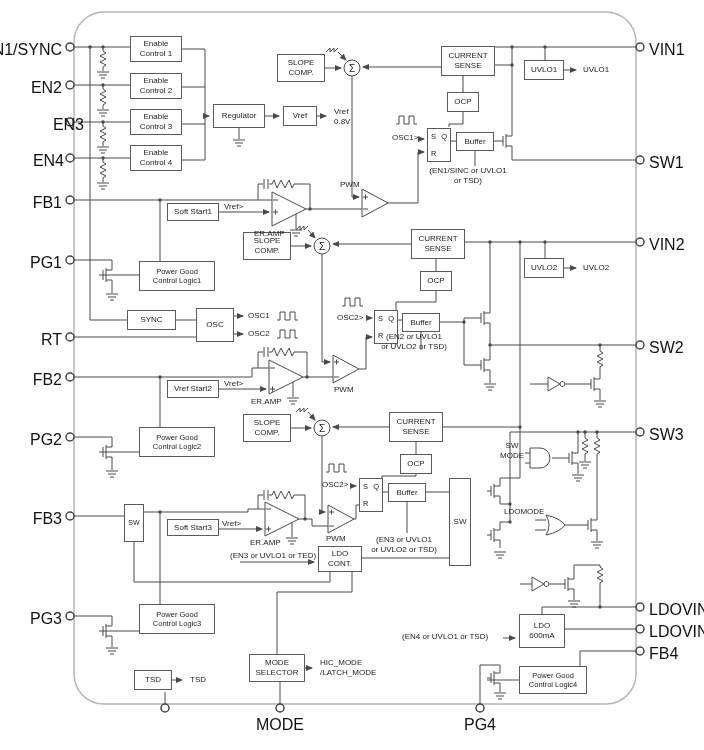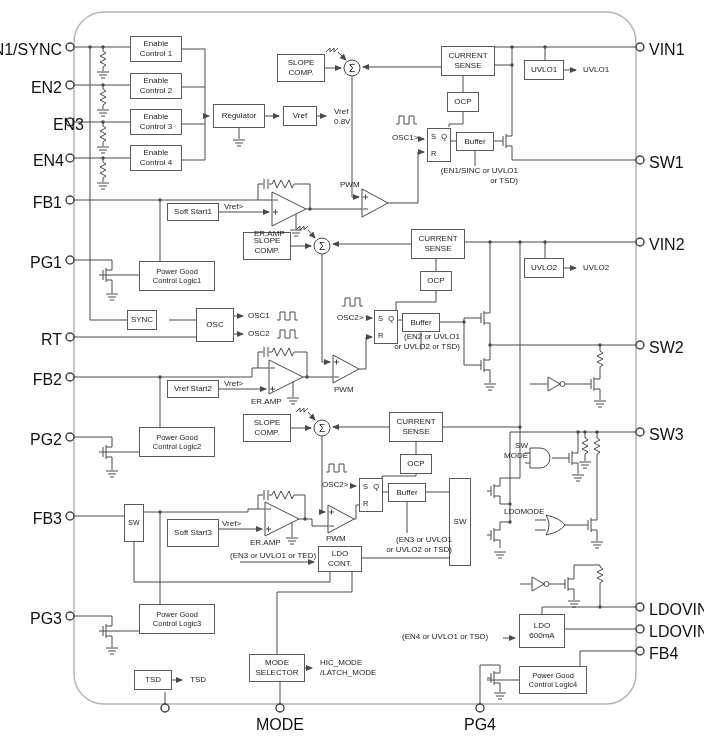--- a/index.html
+++ b/index.html
@@ -15,7 +15,7 @@
   .sr-q{position:absolute;right:3px;top:3px;font-size:7.5px;color:#222}
   .sr-r{position:absolute;left:3px;bottom:3px;font-size:7.5px;color:#222}
   .lbl{position:absolute;font-size:8px;line-height:1.2;color:#222;white-space:pre-line}
-  .lbl.ctr{text-align:right}
+  .lbl.ctr{text-align:center}
   .pl{position:absolute;font-size:16px;color:#111;white-space:nowrap}
   .pl.bot{transform:translateX(-50%)}
 </style>

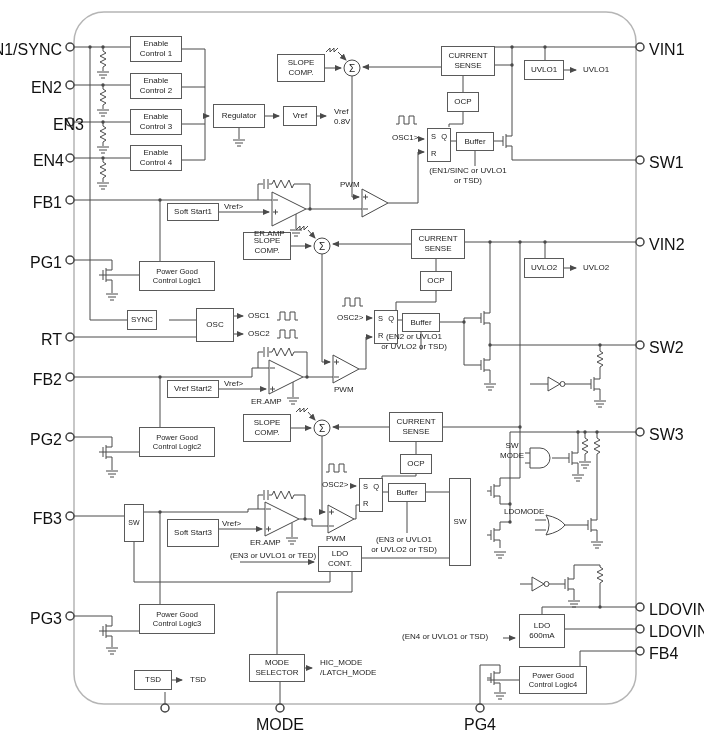--- a/index.html
+++ b/index.html
@@ -294,7 +294,7 @@
 <div class="blk" style="left:167px;top:203px;width:52px;height:18px">Soft Start1</div>
 <div class="blk small" style="left:139px;top:261px;width:76px;height:30px">Power Good
 Control Logic1</div>
-<div class="blk" style="left:127px;top:310px;width:30px;height:20px">SYNC</div>
+<div class="blk" style="left:127px;top:310px;width:49px;height:20px">SYNC</div>
 <div class="blk" style="left:196px;top:308px;width:38px;height:34px">OSC</div>
 <div class="blk" style="left:243px;top:232px;width:48px;height:28px">SLOPE
 COMP.</div>

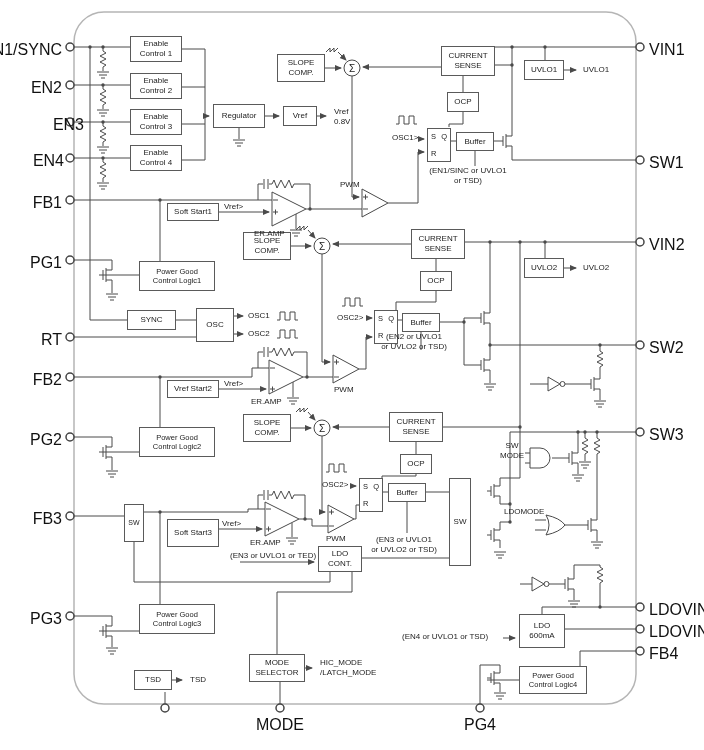--- a/index.html
+++ b/index.html
@@ -324,7 +324,7 @@
 <div class="blk" style="left:388px;top:483px;width:38px;height:19px">Buffer</div>
 <div class="blk" style="left:449px;top:478px;width:22px;height:88px">SW</div>
 <div class="blk" style="left:124px;top:504px;width:20px;height:38px;font-size:7px">SW</div>
-<div class="blk" style="left:167px;top:519px;width:52px;height:28px">Soft Start3</div>
+<div class="blk" style="left:167px;top:519px;width:52px;height:17px">Soft Start3</div>
 <div class="blk" style="left:318px;top:546px;width:44px;height:26px">LDO
 CONT.</div>
 <div class="blk small" style="left:139px;top:604px;width:76px;height:30px">Power Good

